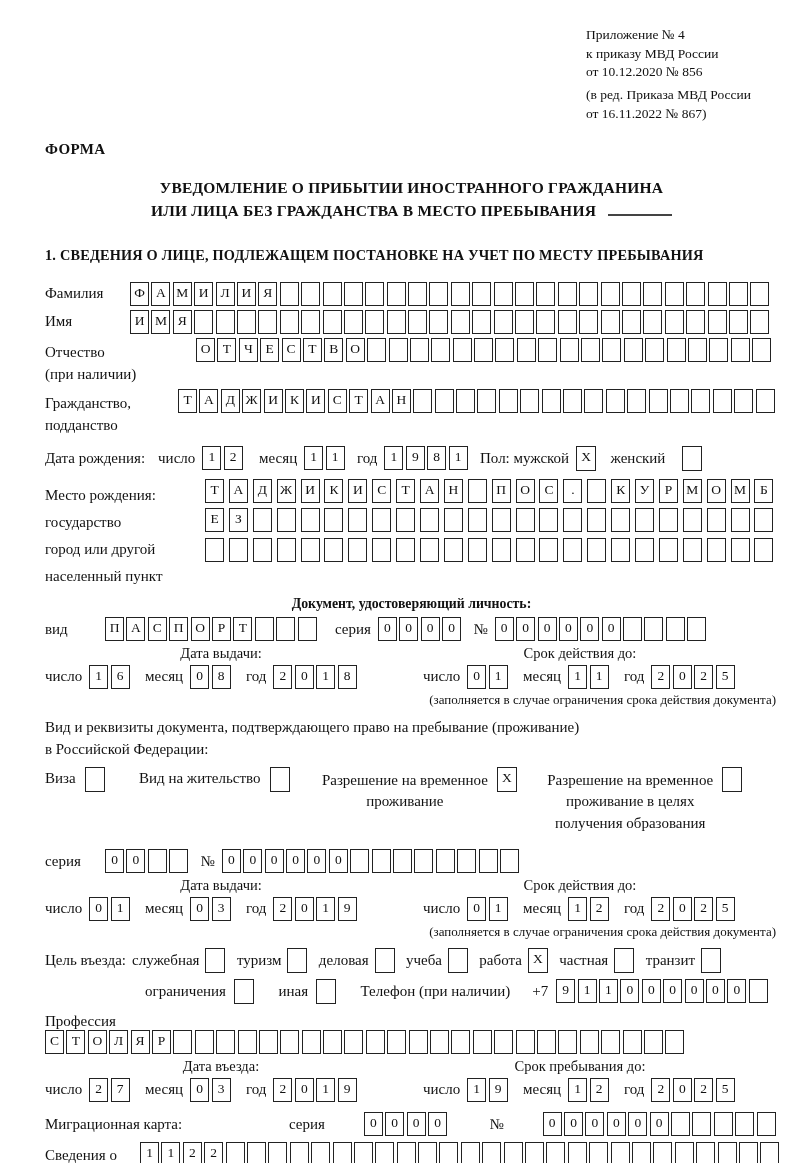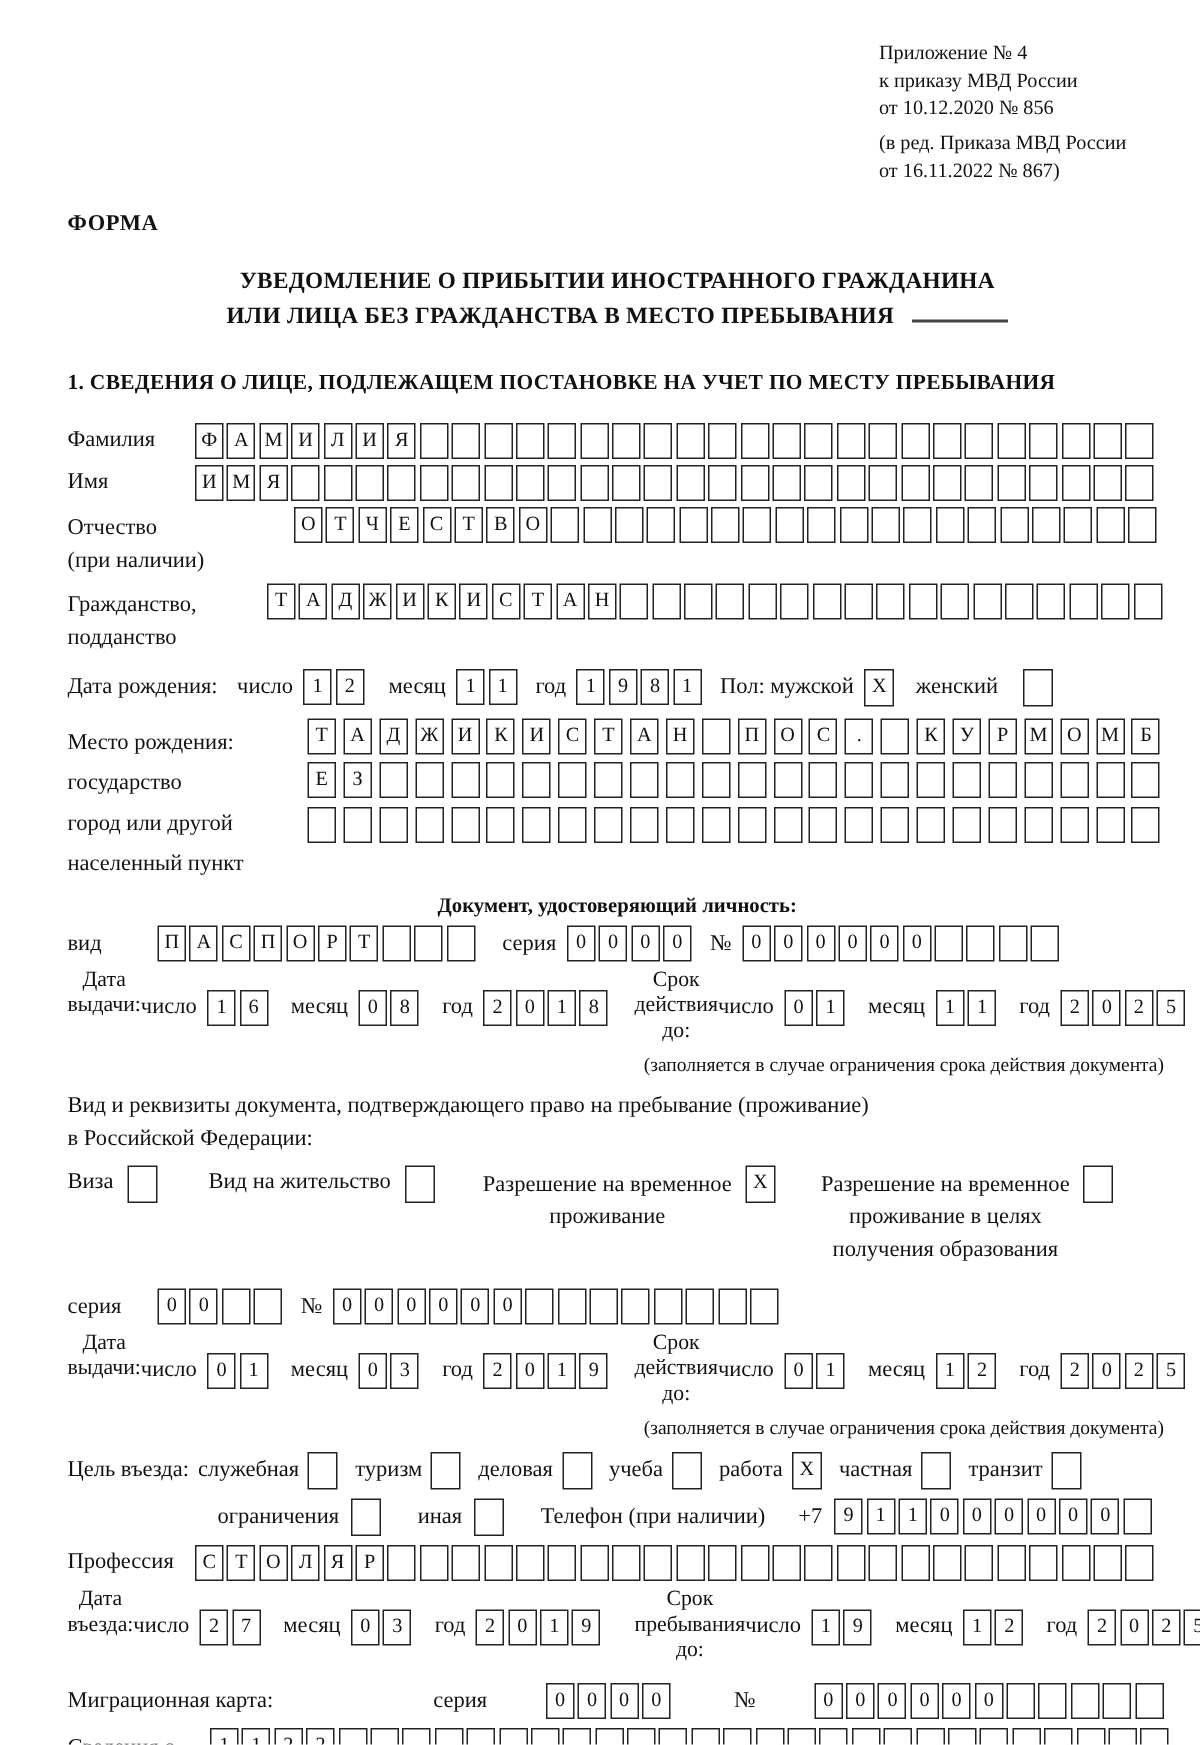--- a/index.html
+++ b/index.html
@@ -55,7 +55,7 @@
   .doc-heading { text-align:center; font-weight:bold; font-size:13.8px; margin:6px 0 5px; }
 
   .dates-row { display:flex; margin-top:4px; }
-  .date-col { display:flex; flex-direction:row; }
+  .date-col { display:flex; flex-direction:column; }
   .date-col.left { width:352px; margin-right:26px; }
   .date-title { text-align:center; font-size:14.5px; margin-bottom:3px; }
   .date-cells { display:flex; align-items:center; }

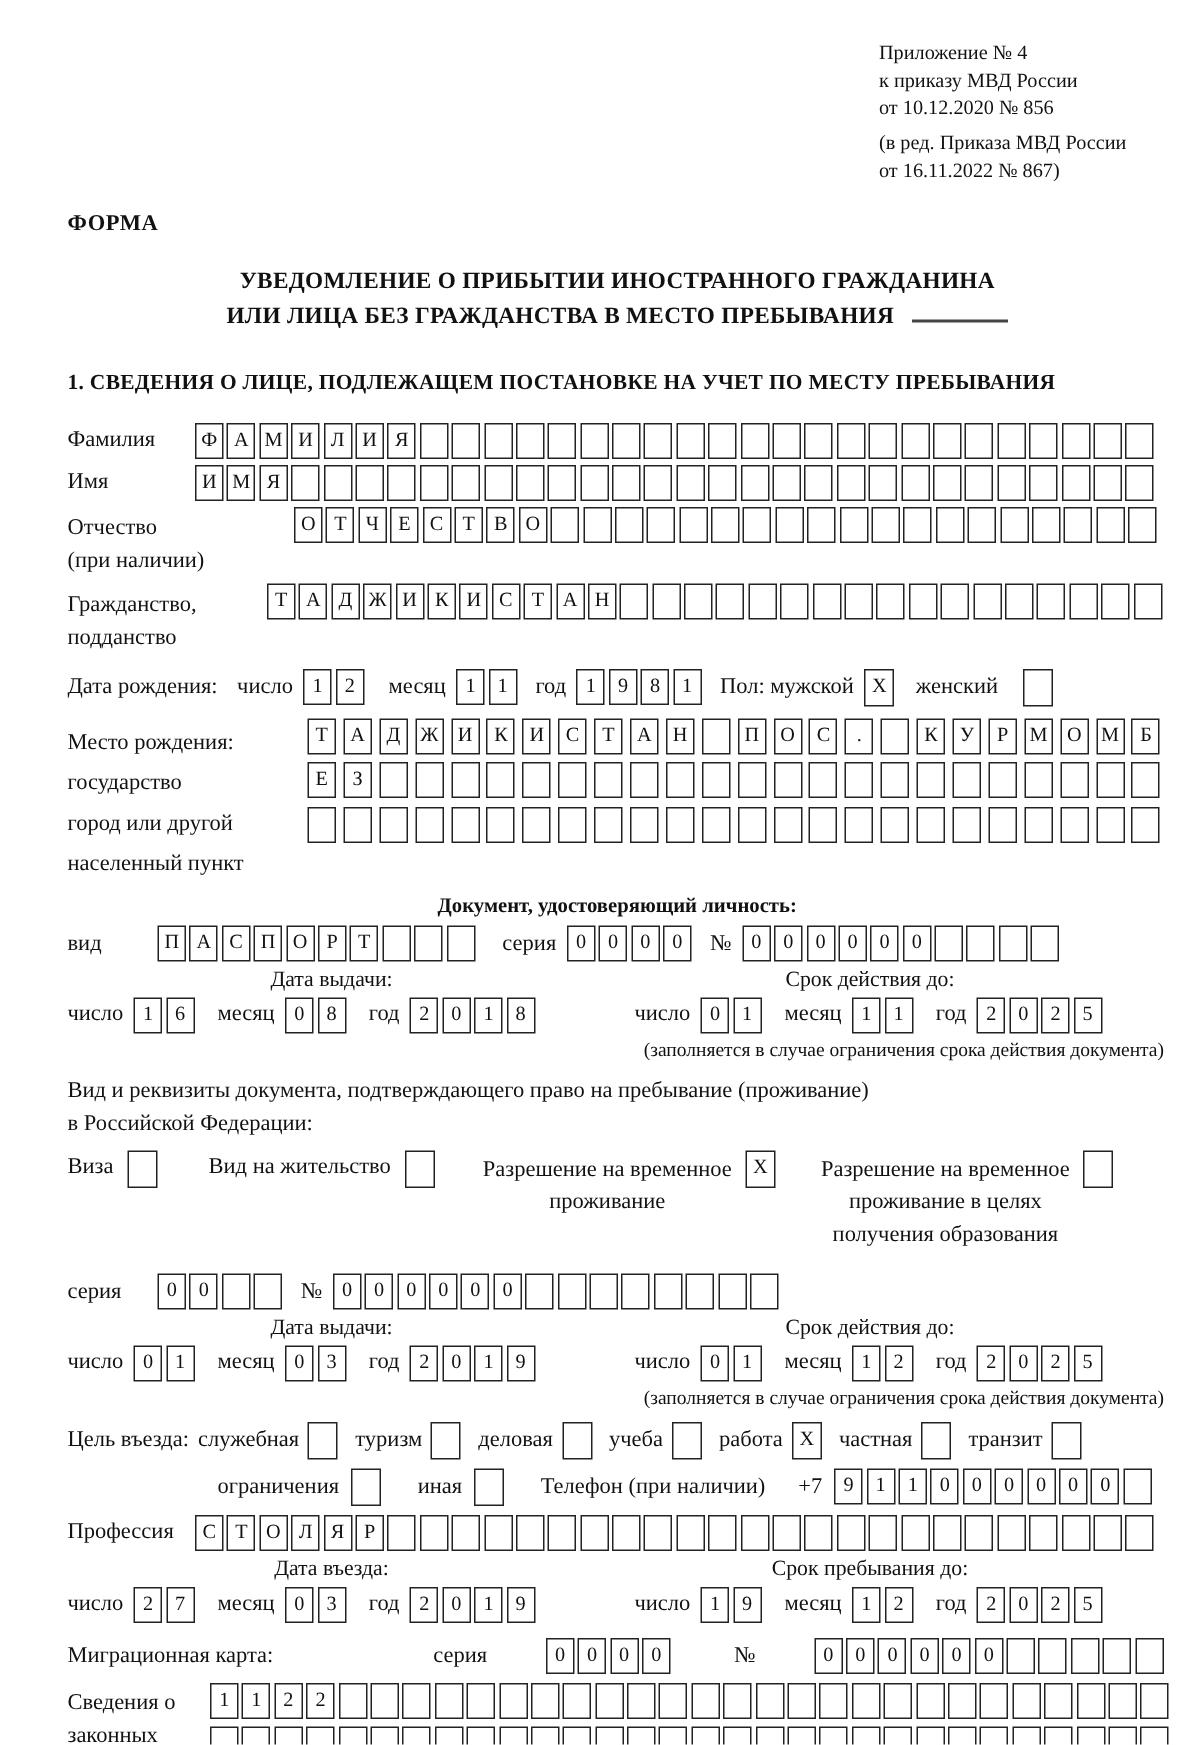--- a/index.html
+++ b/index.html
@@ -636,7 +636,7 @@
       </span>
   </div>
 
-  <div class="row" style="margin-top:6px;">
+  <div class="row" style="margin-top:6px;flex-direction:column;">
     <div class="label w-profession">Профессия</div>
     <div class="cells">
         <span class="cell">С</span>

